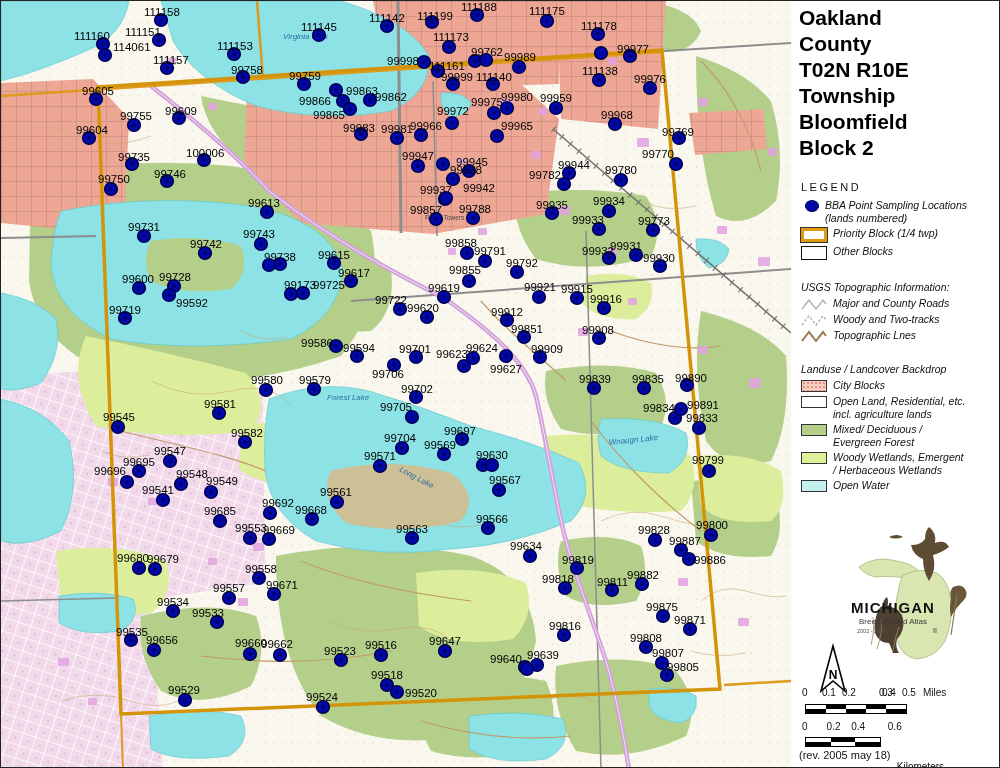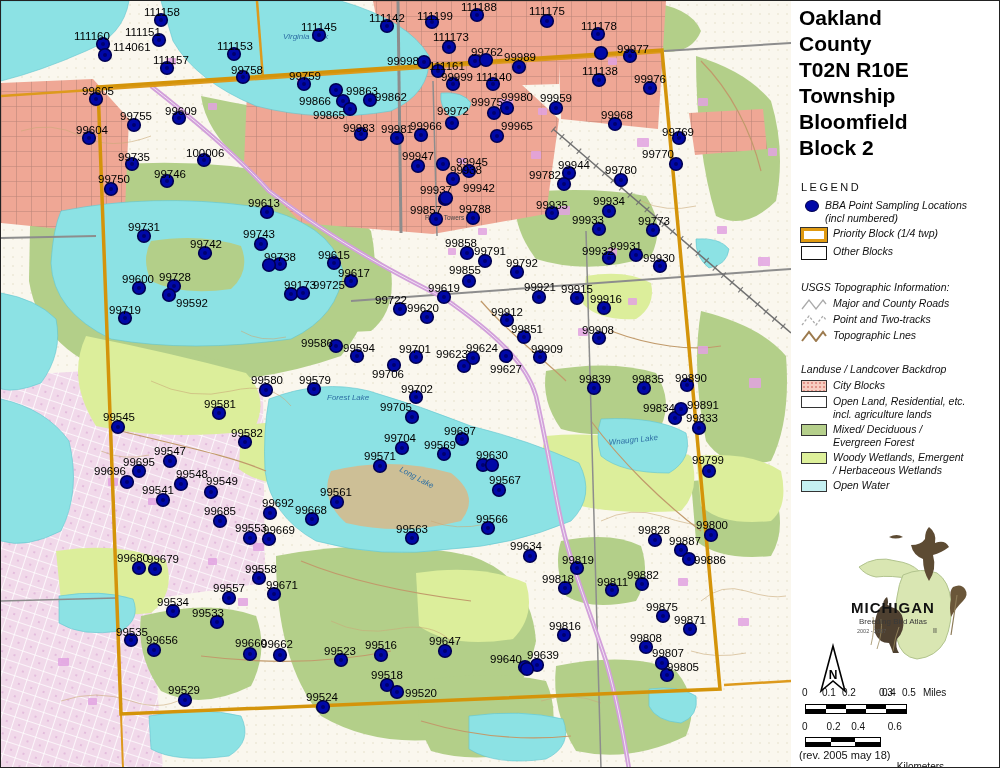--- a/index.html
+++ b/index.html
@@ -1080,7 +1080,7 @@
           <span class="sw sw-dot"></span>
           <div>
             <div>BBA Point Sampling Locations</div>
-            <div>(incl numbered)</div>
+            <div>(lands numbered)</div>
           </div>
         </div>
         <div class="lg-row">

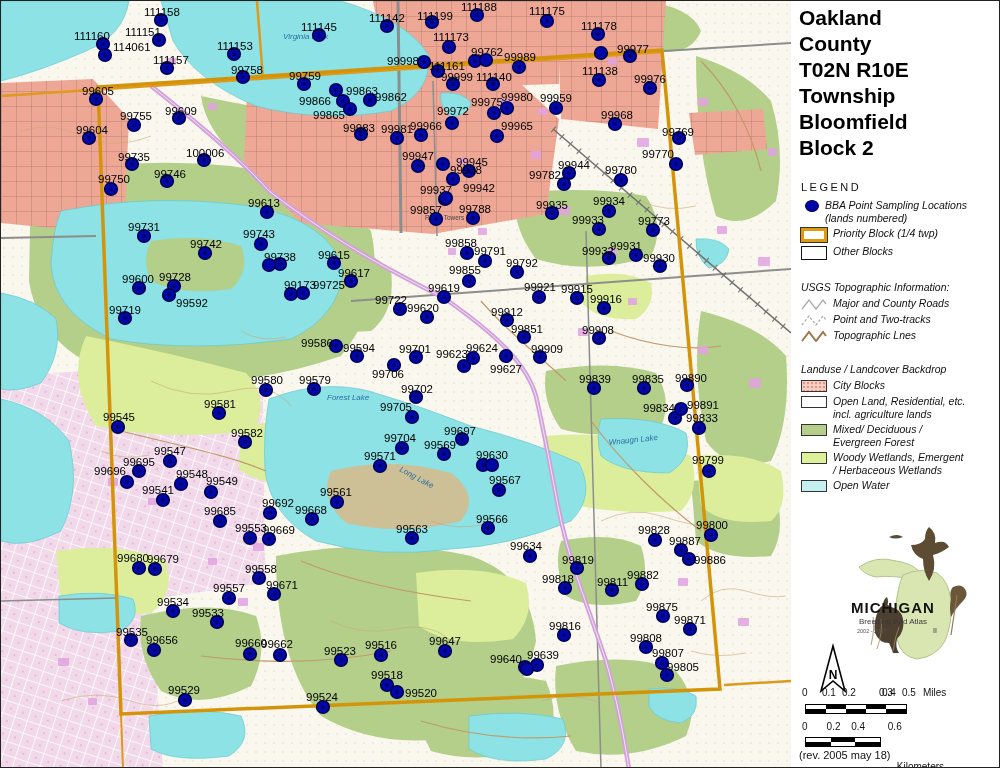--- a/index.html
+++ b/index.html
@@ -1109,7 +1109,7 @@
             <polyline points="1,11 8,2 15,11 22,2 25,6" fill="none" stroke="#aaaaaa" stroke-width="1.3" stroke-dasharray="2.5 2"></polyline>
           </svg>
           <div>
-            <div>Point and Two-tracks</div>
+            <div>Woody and Two-tracks</div>
           </div>
         </div>
         <div class="lg-row">

